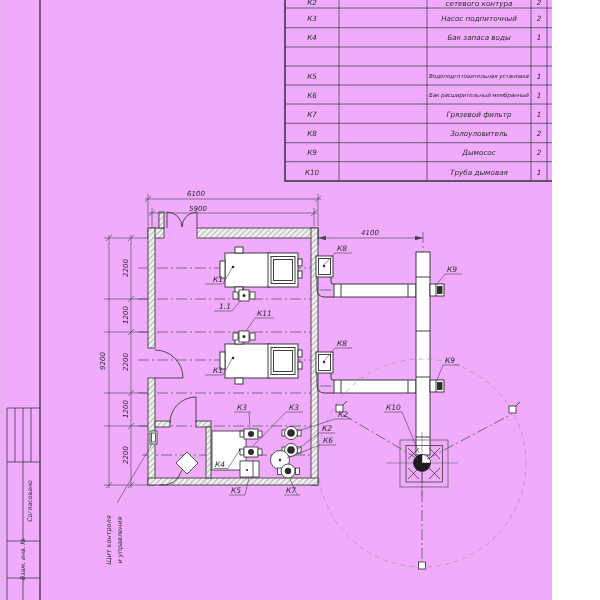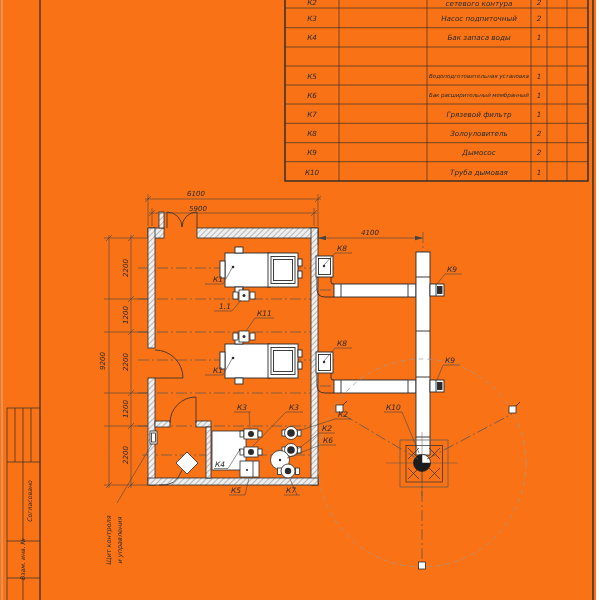--- a/index.html
+++ b/index.html
@@ -3,7 +3,7 @@
 <meta charset="utf-8">
 <style>
   html,body{margin:0;padding:0;background:#ffffff;}
-  .sheet{position:relative;width:596px;height:600px;background:#f97316;overflow:hidden;text-decoration:underline;}
+  .sheet{position:relative;width:552px;height:600px;background:#f0abfc;overflow:hidden;text-decoration:underline;}
   svg{position:absolute;left:0;top:0;}
   svg text{font-family:"DejaVu Sans",sans-serif;font-style:italic;fill:#2a2a2a;stroke:none;}
   .dimtxt{font-size:7px;}

